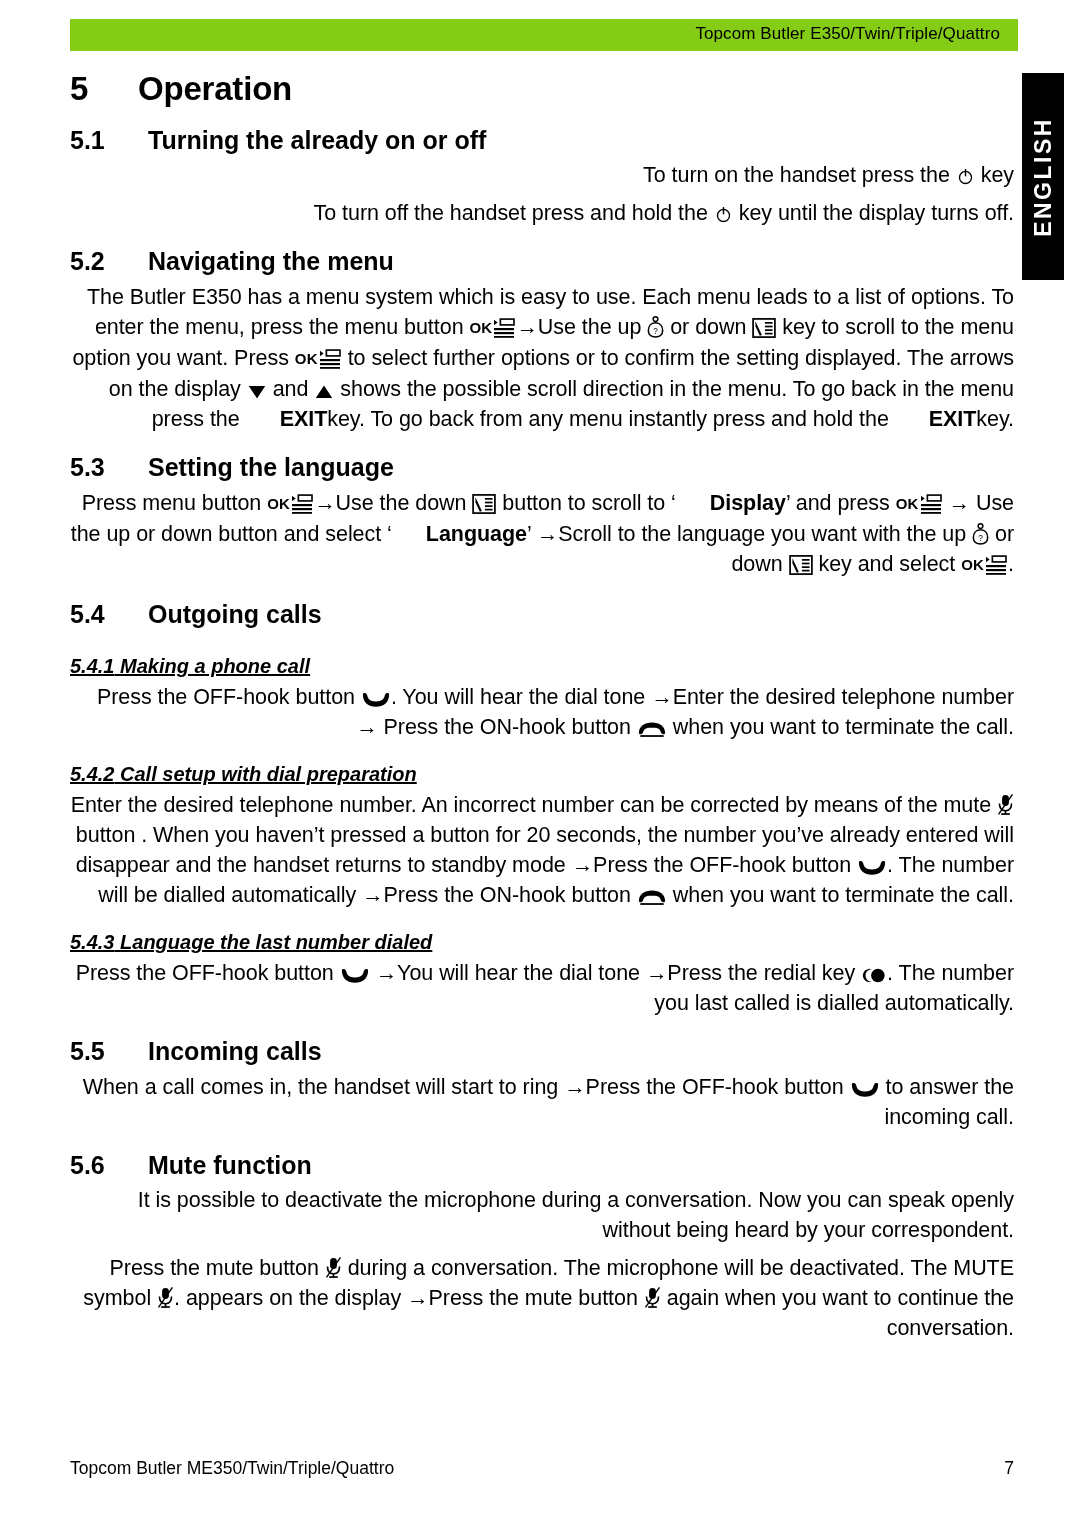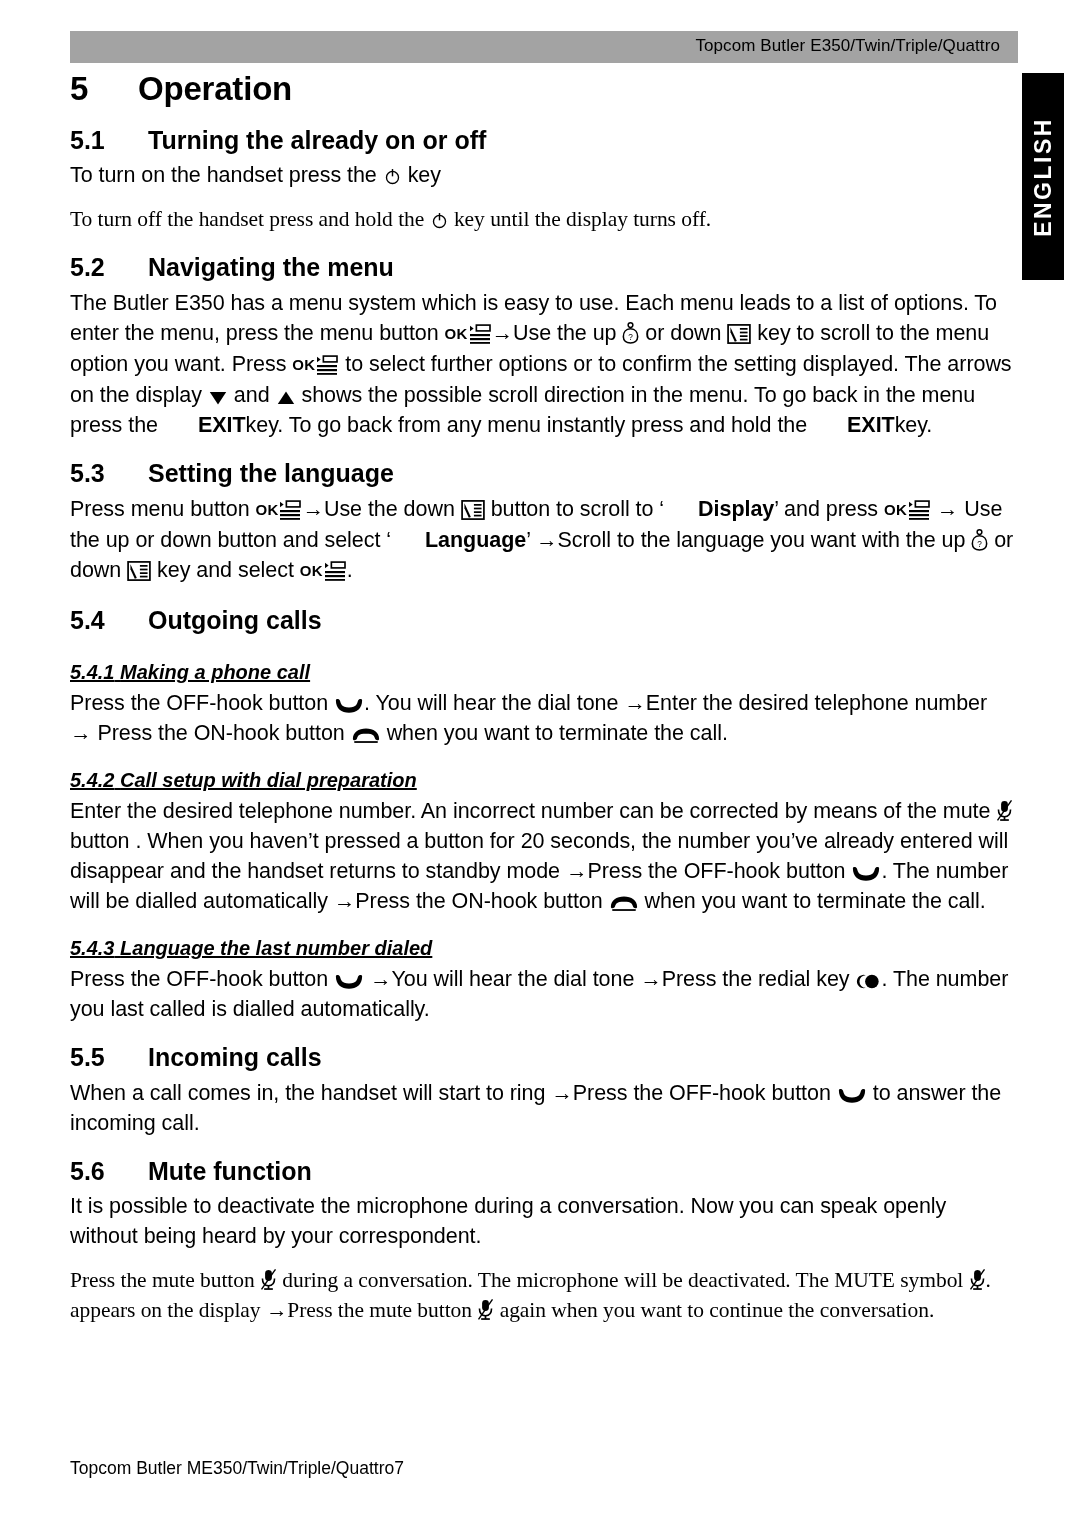--- a/index.html
+++ b/index.html
@@ -20,10 +20,10 @@
   #header-band {
     position: absolute;
     left: 70px;
-    top: 31px;
+    top: 19px;
     width: 948px;
     height: 32px;
-    background: #a3a3a3;
+    background: #84cc16;
   }
   #header-title {
     position: absolute;

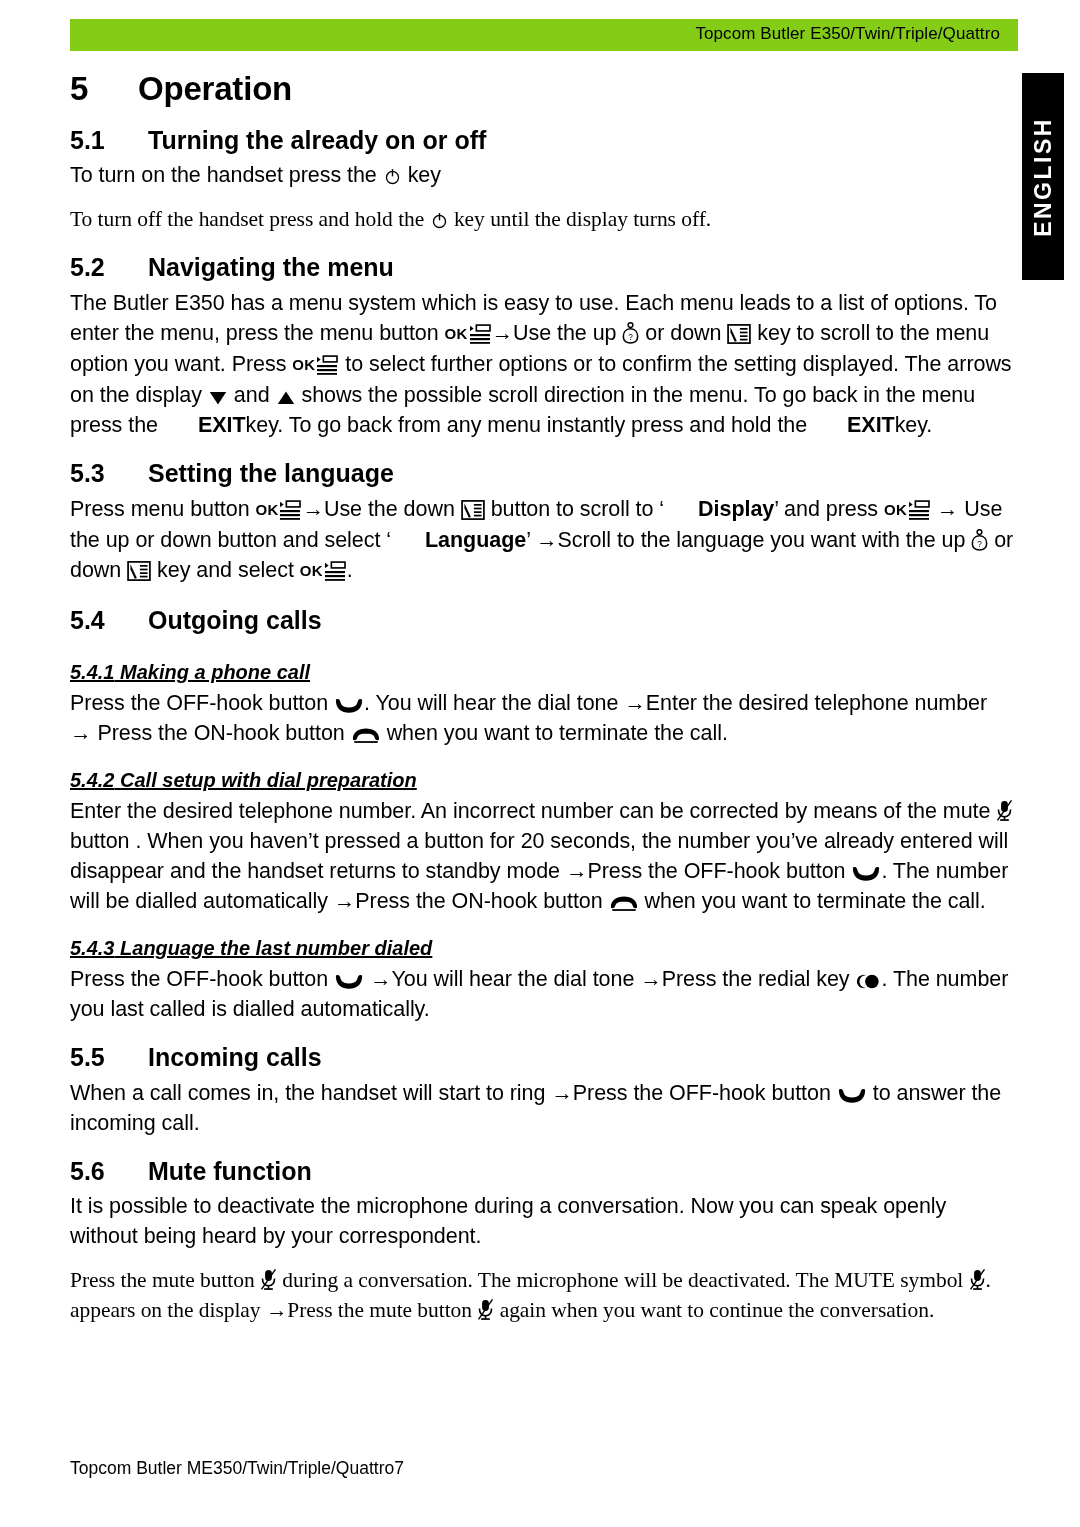--- a/index.html
+++ b/index.html
@@ -96,7 +96,7 @@
     font-size: 21.5px;
     line-height: 30px;
     margin: 0 0 0 0;
-    text-align: left;
+    text-align: right;
     letter-spacing: -0.05px;
   }
   p.doc-p + p.doc-p { margin-top: 14px; font-family: Liberation Serif, serif; }

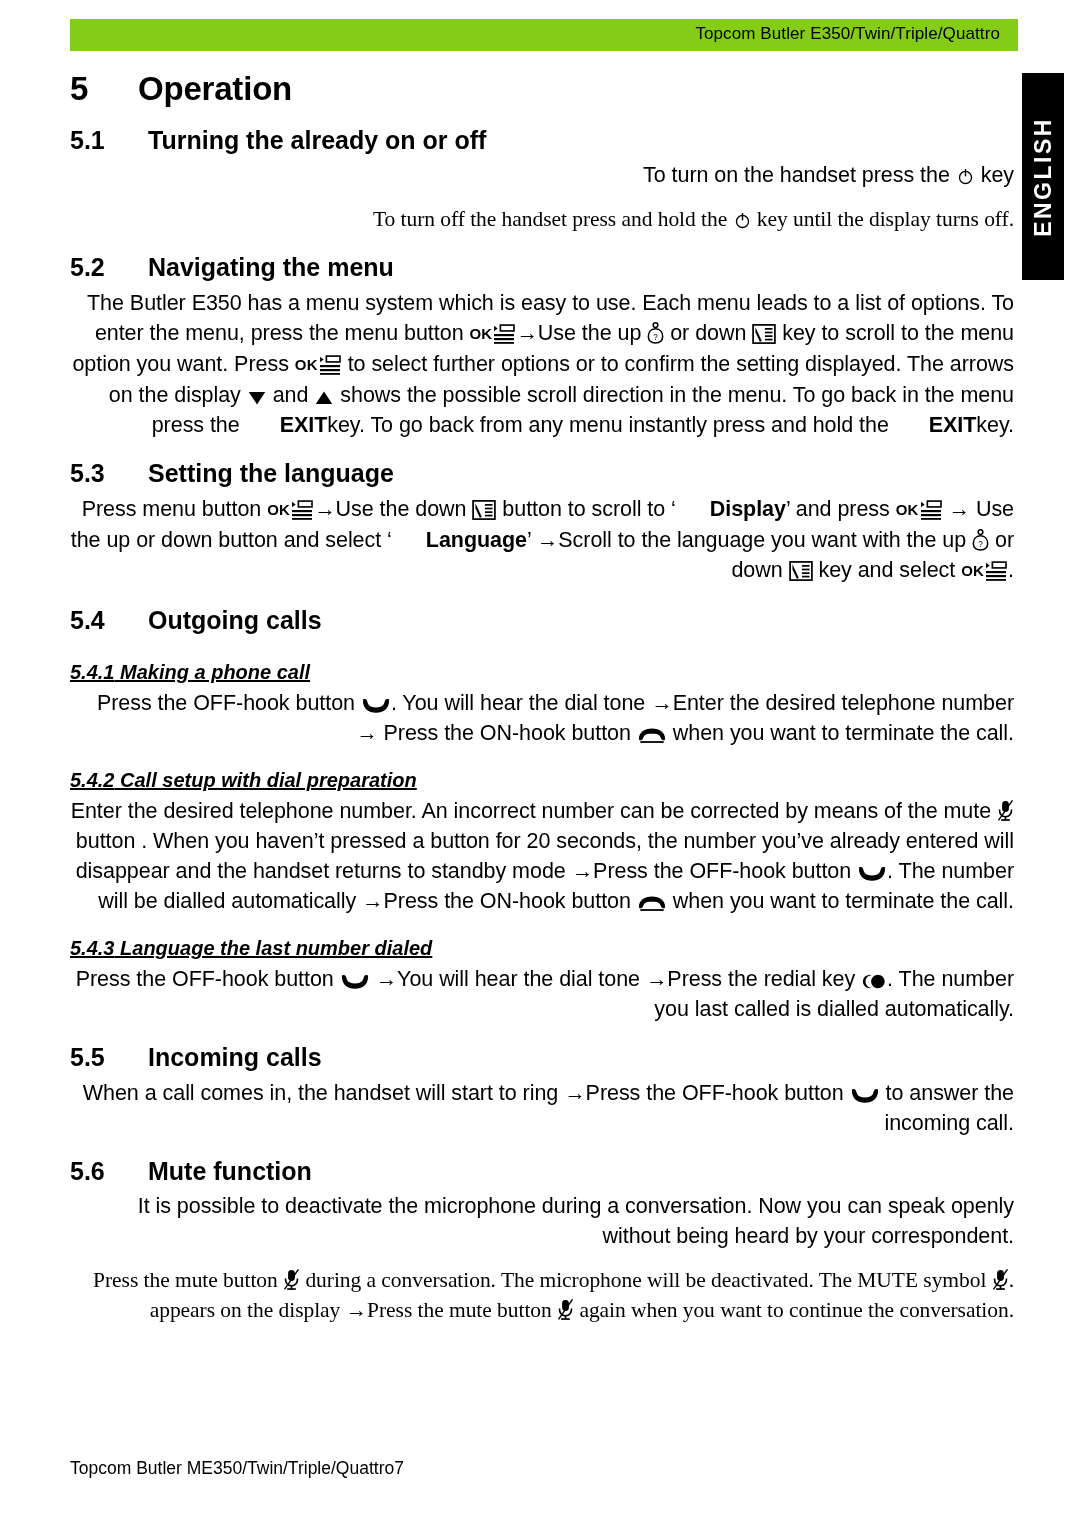--- a/index.html
+++ b/index.html
@@ -99,7 +99,7 @@
     text-align: right;
     letter-spacing: -0.05px;
   }
-  p.doc-p + p.doc-p { margin-top: 14px; font-family: Liberation Serif, serif; }
+  p.doc-p + p.doc-p { margin-top: 8px; }
 
   b { font-weight: bold; margin-left: 34px; }
 

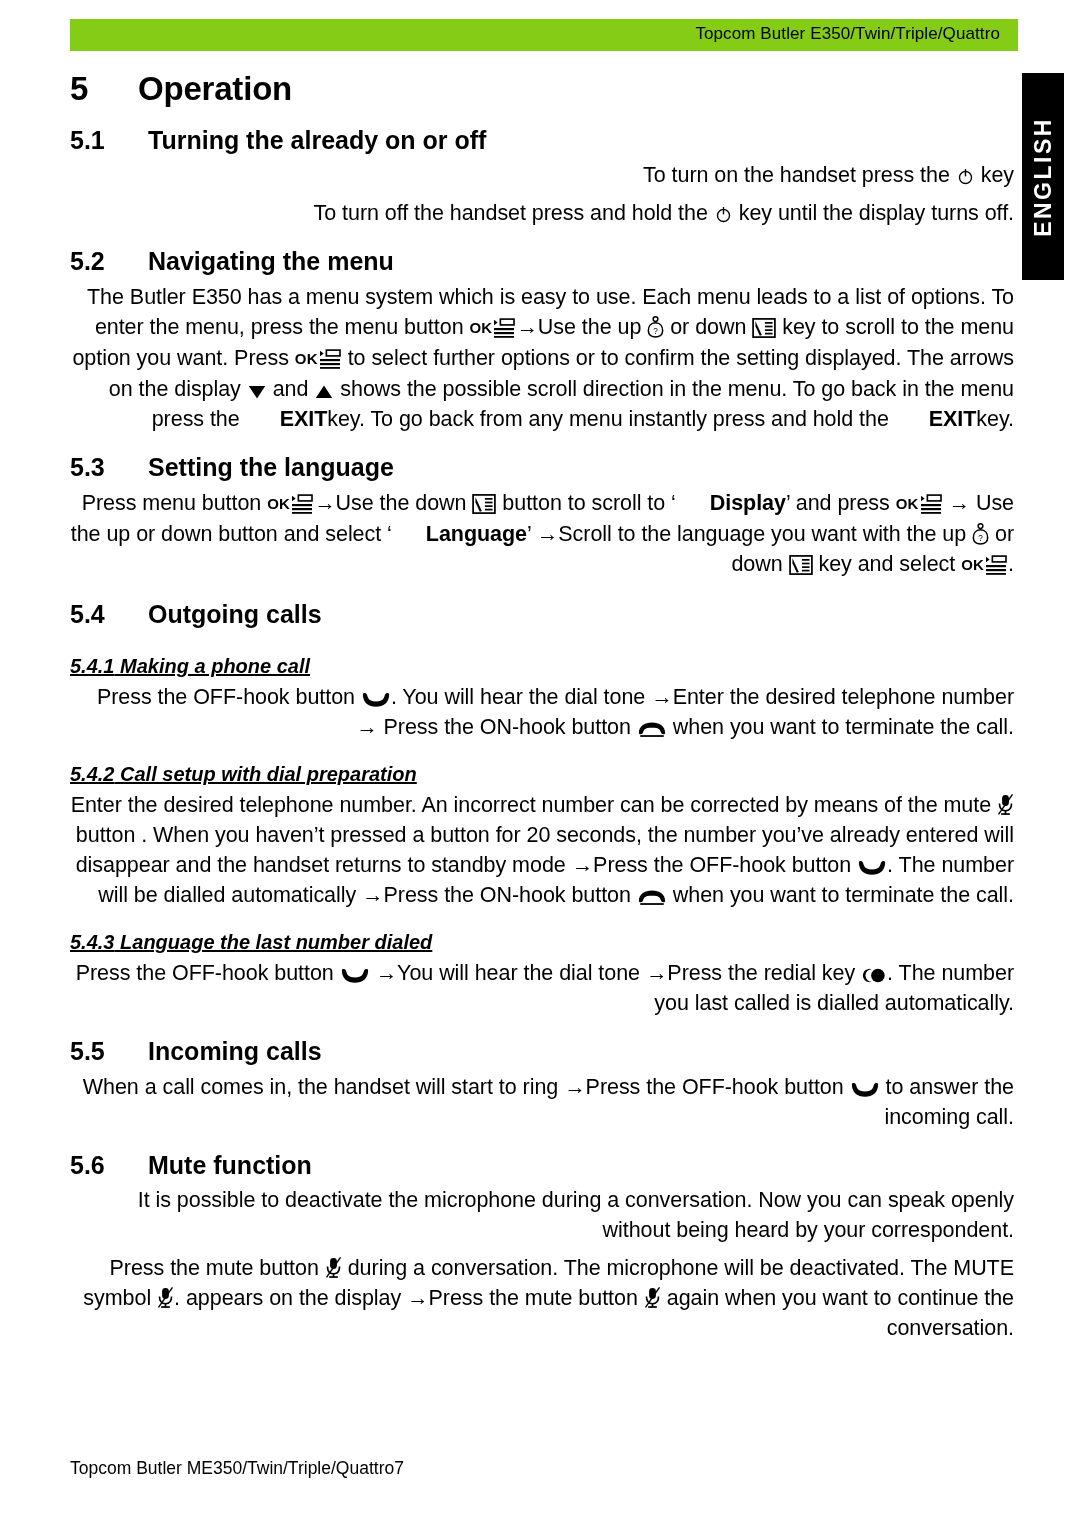--- a/index.html
+++ b/index.html
@@ -127,7 +127,7 @@
     top: 1458px;
     width: 944px;
     display: flex;
-    justify-content: flex-start;
+    justify-content: space-between;
     align-items: baseline;
     font-size: 17.5px;
   }

